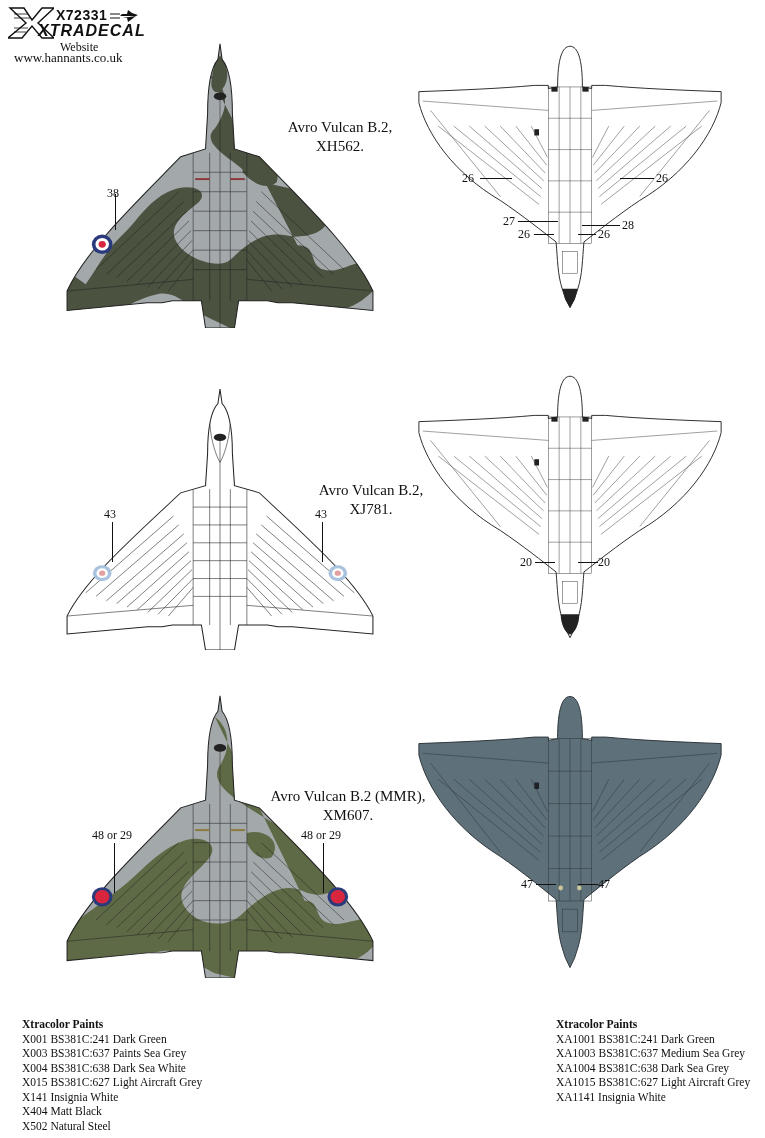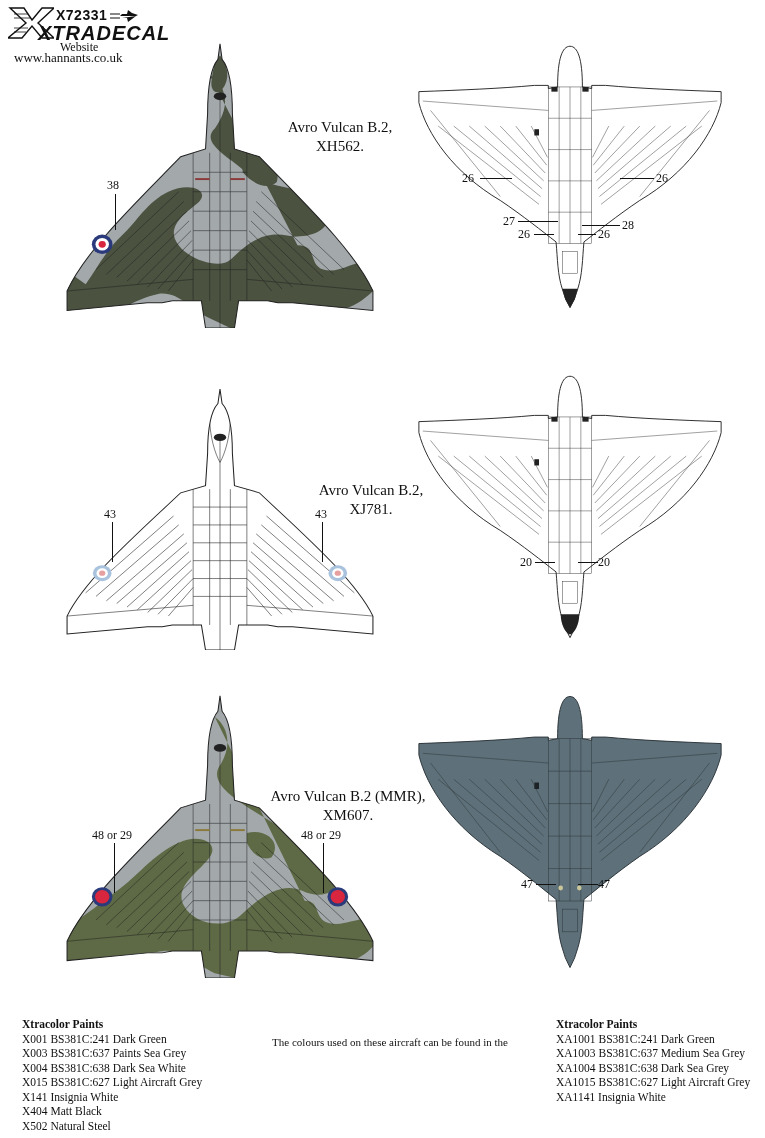--- a/index.html
+++ b/index.html
@@ -18,7 +18,7 @@
     .logo-brand {
       position: absolute; left: 30px; top: 18px;
       font-family: "Liberation Sans", sans-serif; font-weight: bold; font-style: italic;
-      font-size: 20px; letter-spacing: 1px; color: #111;
+      font-size: 16px; letter-spacing: 1px; color: #111;
     }
     .logo-web { position: absolute; left: 52px; top: 36px; font-size: 12px; }
     .logo-url { position: absolute; left: 6px; top: 46px; font-size: 13px; }

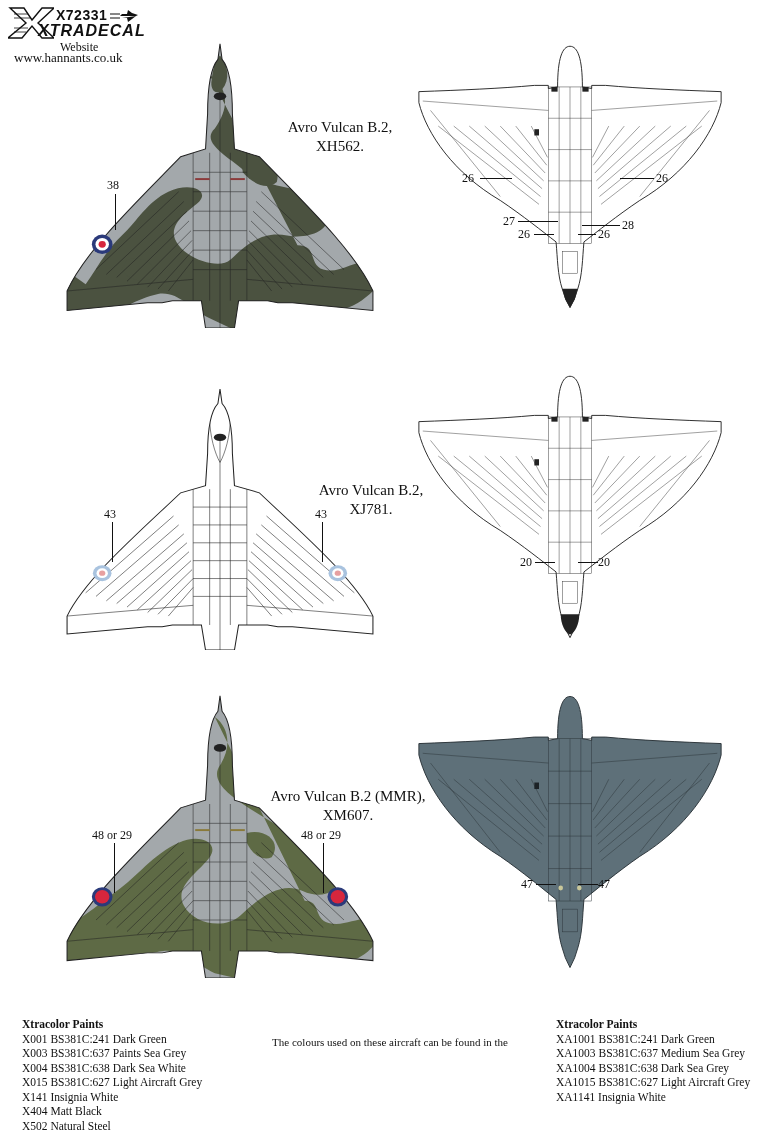--- a/index.html
+++ b/index.html
@@ -99,7 +99,7 @@
     </g>
   </svg>
 </div>
-<span class="abs callout" style="left:107px;top:178px">38</span>
+<span class="abs callout" style="left:107px;top:186px">38</span>
 <div class="abs" style="left:115px;top:194px;width:1px;height:36px;background:#111"></div>
 
 <div class="abs caption" style="left:270px;top:118px;width:140px">

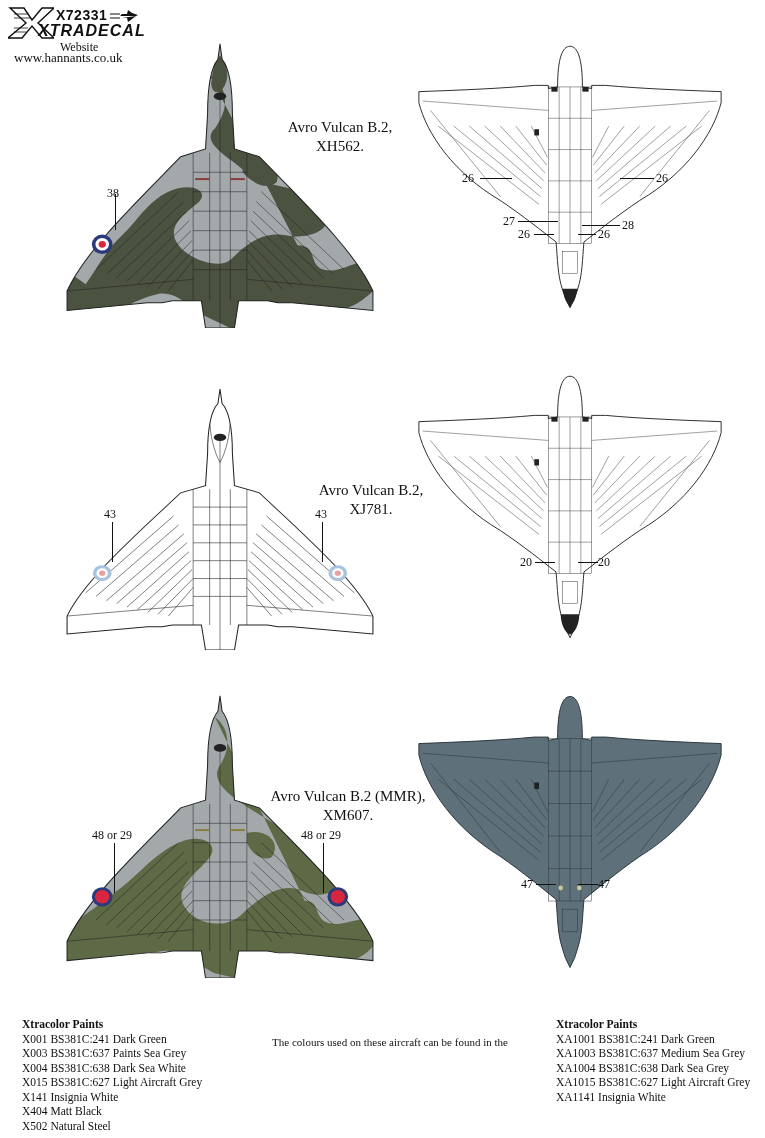--- a/index.html
+++ b/index.html
@@ -302,7 +302,6 @@
 </div>
 
 <div class="abs paints-center" style="left:240px;top:1035px;width:300px">
-  <div>The colours used on these aircraft can be found in the</div>
 </div>
 
 <div class="abs paints-list" style="left:556px;top:1017px">

